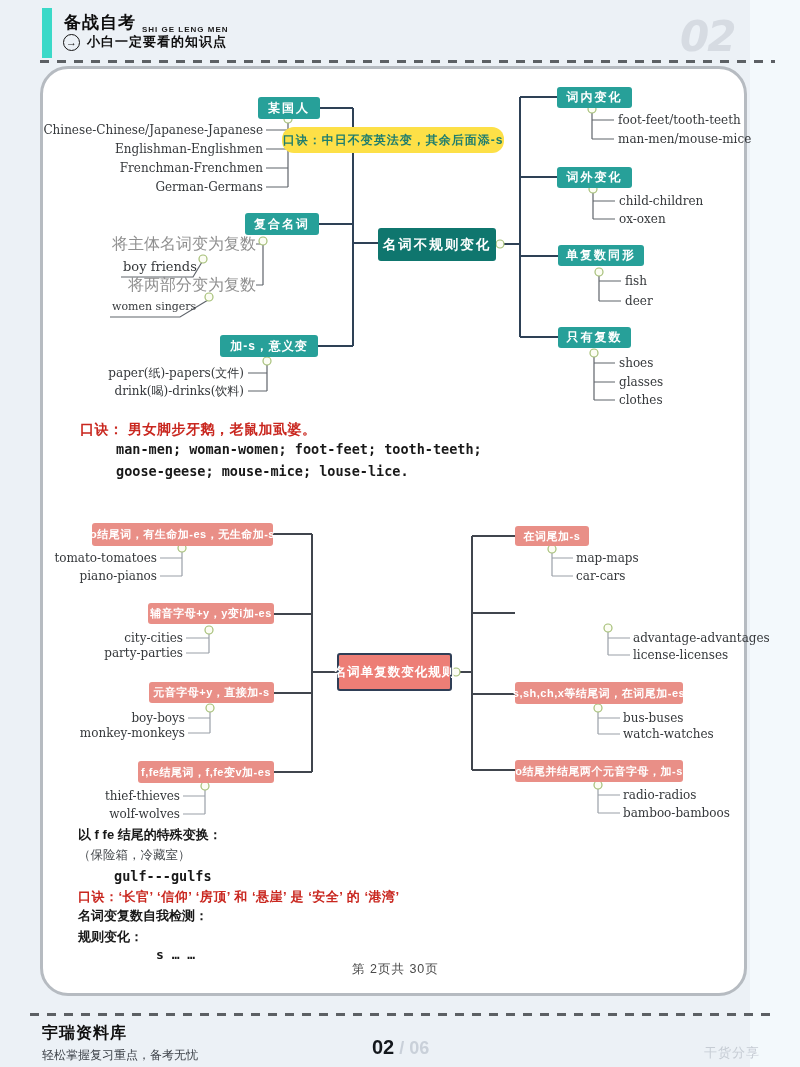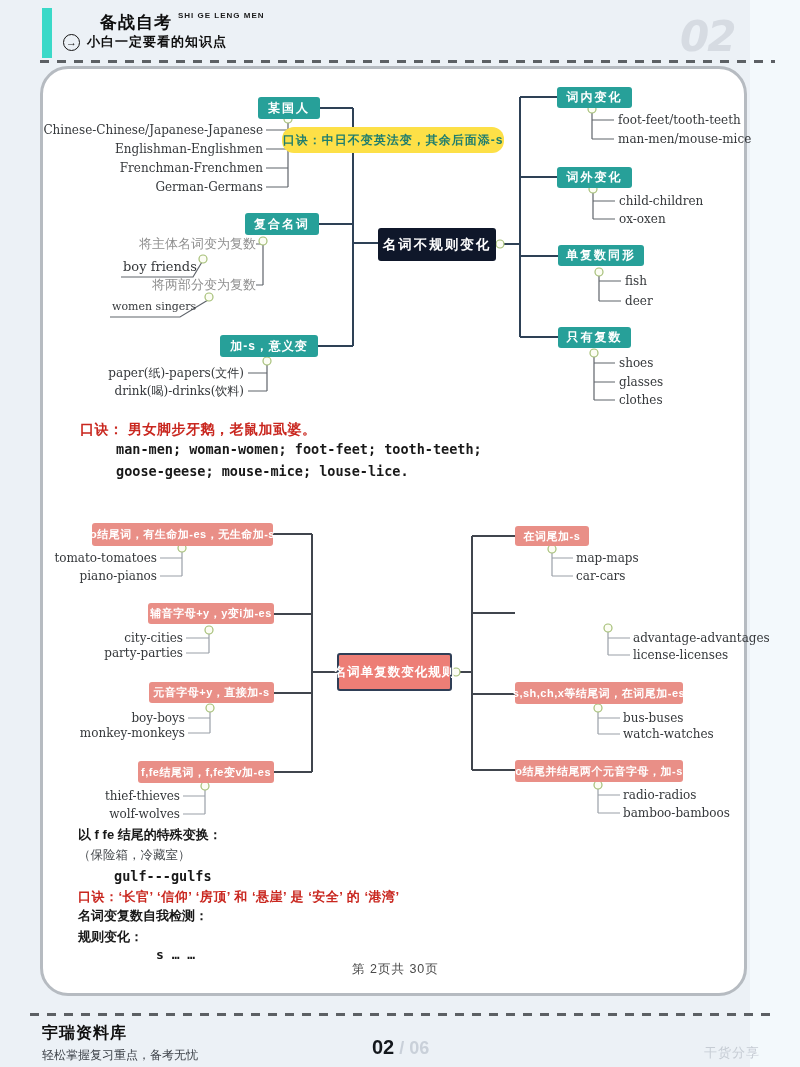--- a/index.html
+++ b/index.html
@@ -8,7 +8,7 @@
   .right-strip{position:absolute;right:0;top:0;width:50px;height:100%;background:#f3f9fc;}
   
   .accent-bar{position:absolute;left:42px;top:8px;width:10px;height:50px;background:#3ad9c8;}
-  .brand-row{position:absolute;left:64px;top:11px;display:flex;align-items:flex-start;gap:6px;margin-left:36px;}
+  .brand-row{position:absolute;left:64px;top:11px;display:flex;align-items:flex-end;gap:6px;}
   .brand{font-size:17px;font-weight:bold;color:#0e0e0e;letter-spacing:1px;}
   .brand-sub{font-size:8px;font-weight:bold;color:#1b1b1b;letter-spacing:1px;}
   .headline-row{position:absolute;left:63px;top:33px;display:flex;align-items:center;gap:7px;}

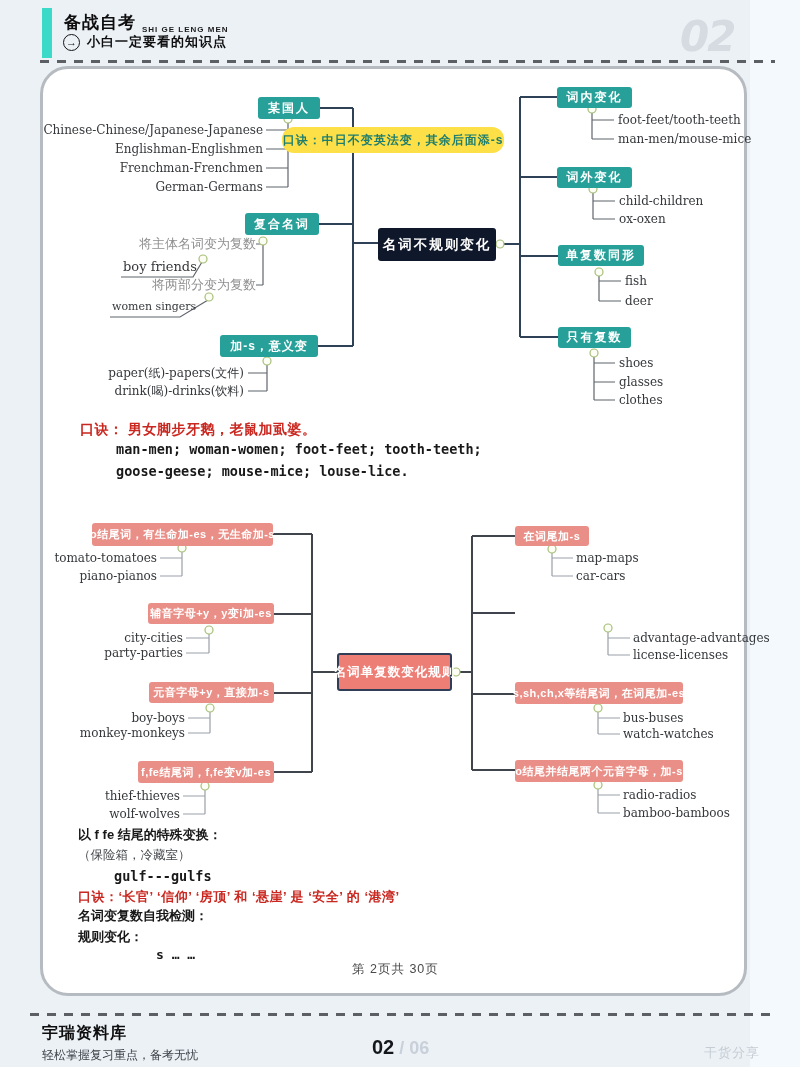--- a/index.html
+++ b/index.html
@@ -34,7 +34,7 @@
         color:#1e7d6e;font-size:12px;font-weight:bold;border-radius:12px;letter-spacing:1px;white-space:nowrap;}
   .leaf{position:absolute;transform:translateY(-50%);white-space:nowrap;
         font-family:"DejaVu Serif","Liberation Serif",serif;font-size:12px;color:#35383b;}
-  .sub{position:absolute;transform:translateY(-50%);white-space:nowrap;font-size:13px;color:#8f8f8f;}
+  .sub{position:absolute;transform:translateY(-50%);white-space:nowrap;font-size:16px;color:#8f8f8f;}
   
   .red{position:absolute;color:#c9271f;font-weight:bold;font-size:13.5px;white-space:nowrap;letter-spacing:0.5px;}
   .mono{position:absolute;font-family:"DejaVu Sans Mono","Liberation Mono",monospace;font-weight:bold;

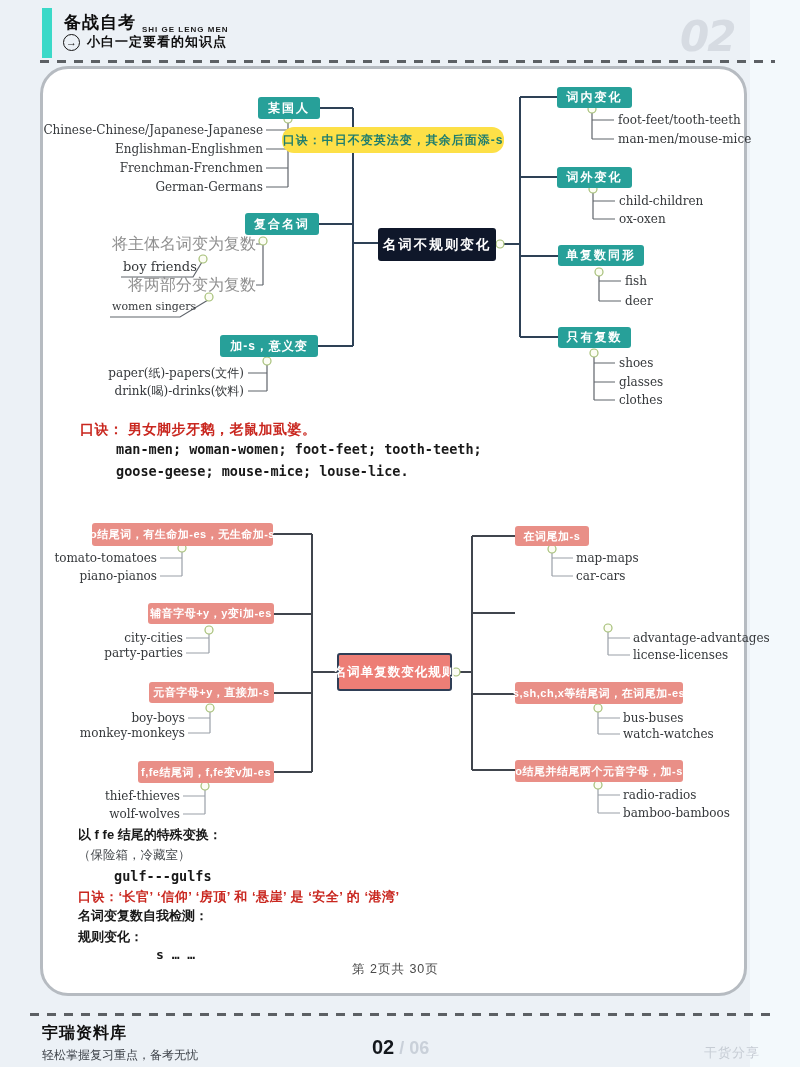--- a/index.html
+++ b/index.html
@@ -28,7 +28,7 @@
         font-weight:bold;border-radius:3px;white-space:nowrap;box-sizing:border-box;}
   .teal{background:#27a099;font-size:12px;letter-spacing:2px;}
   .pink{background:#e98f87;font-size:11px;letter-spacing:0.5px;}
-  .c1{background:#0f172a;font-size:13.5px;letter-spacing:2px;}
+  .c1{background:#0f766e;font-size:13.5px;letter-spacing:2px;}
   .c2{background:#ed7e76;border:2.5px solid #2f3e56;font-size:12.5px;letter-spacing:1px;}
   .note{position:absolute;display:flex;align-items:center;justify-content:center;background:#fde047;
         color:#1e7d6e;font-size:12px;font-weight:bold;border-radius:12px;letter-spacing:1px;white-space:nowrap;}

